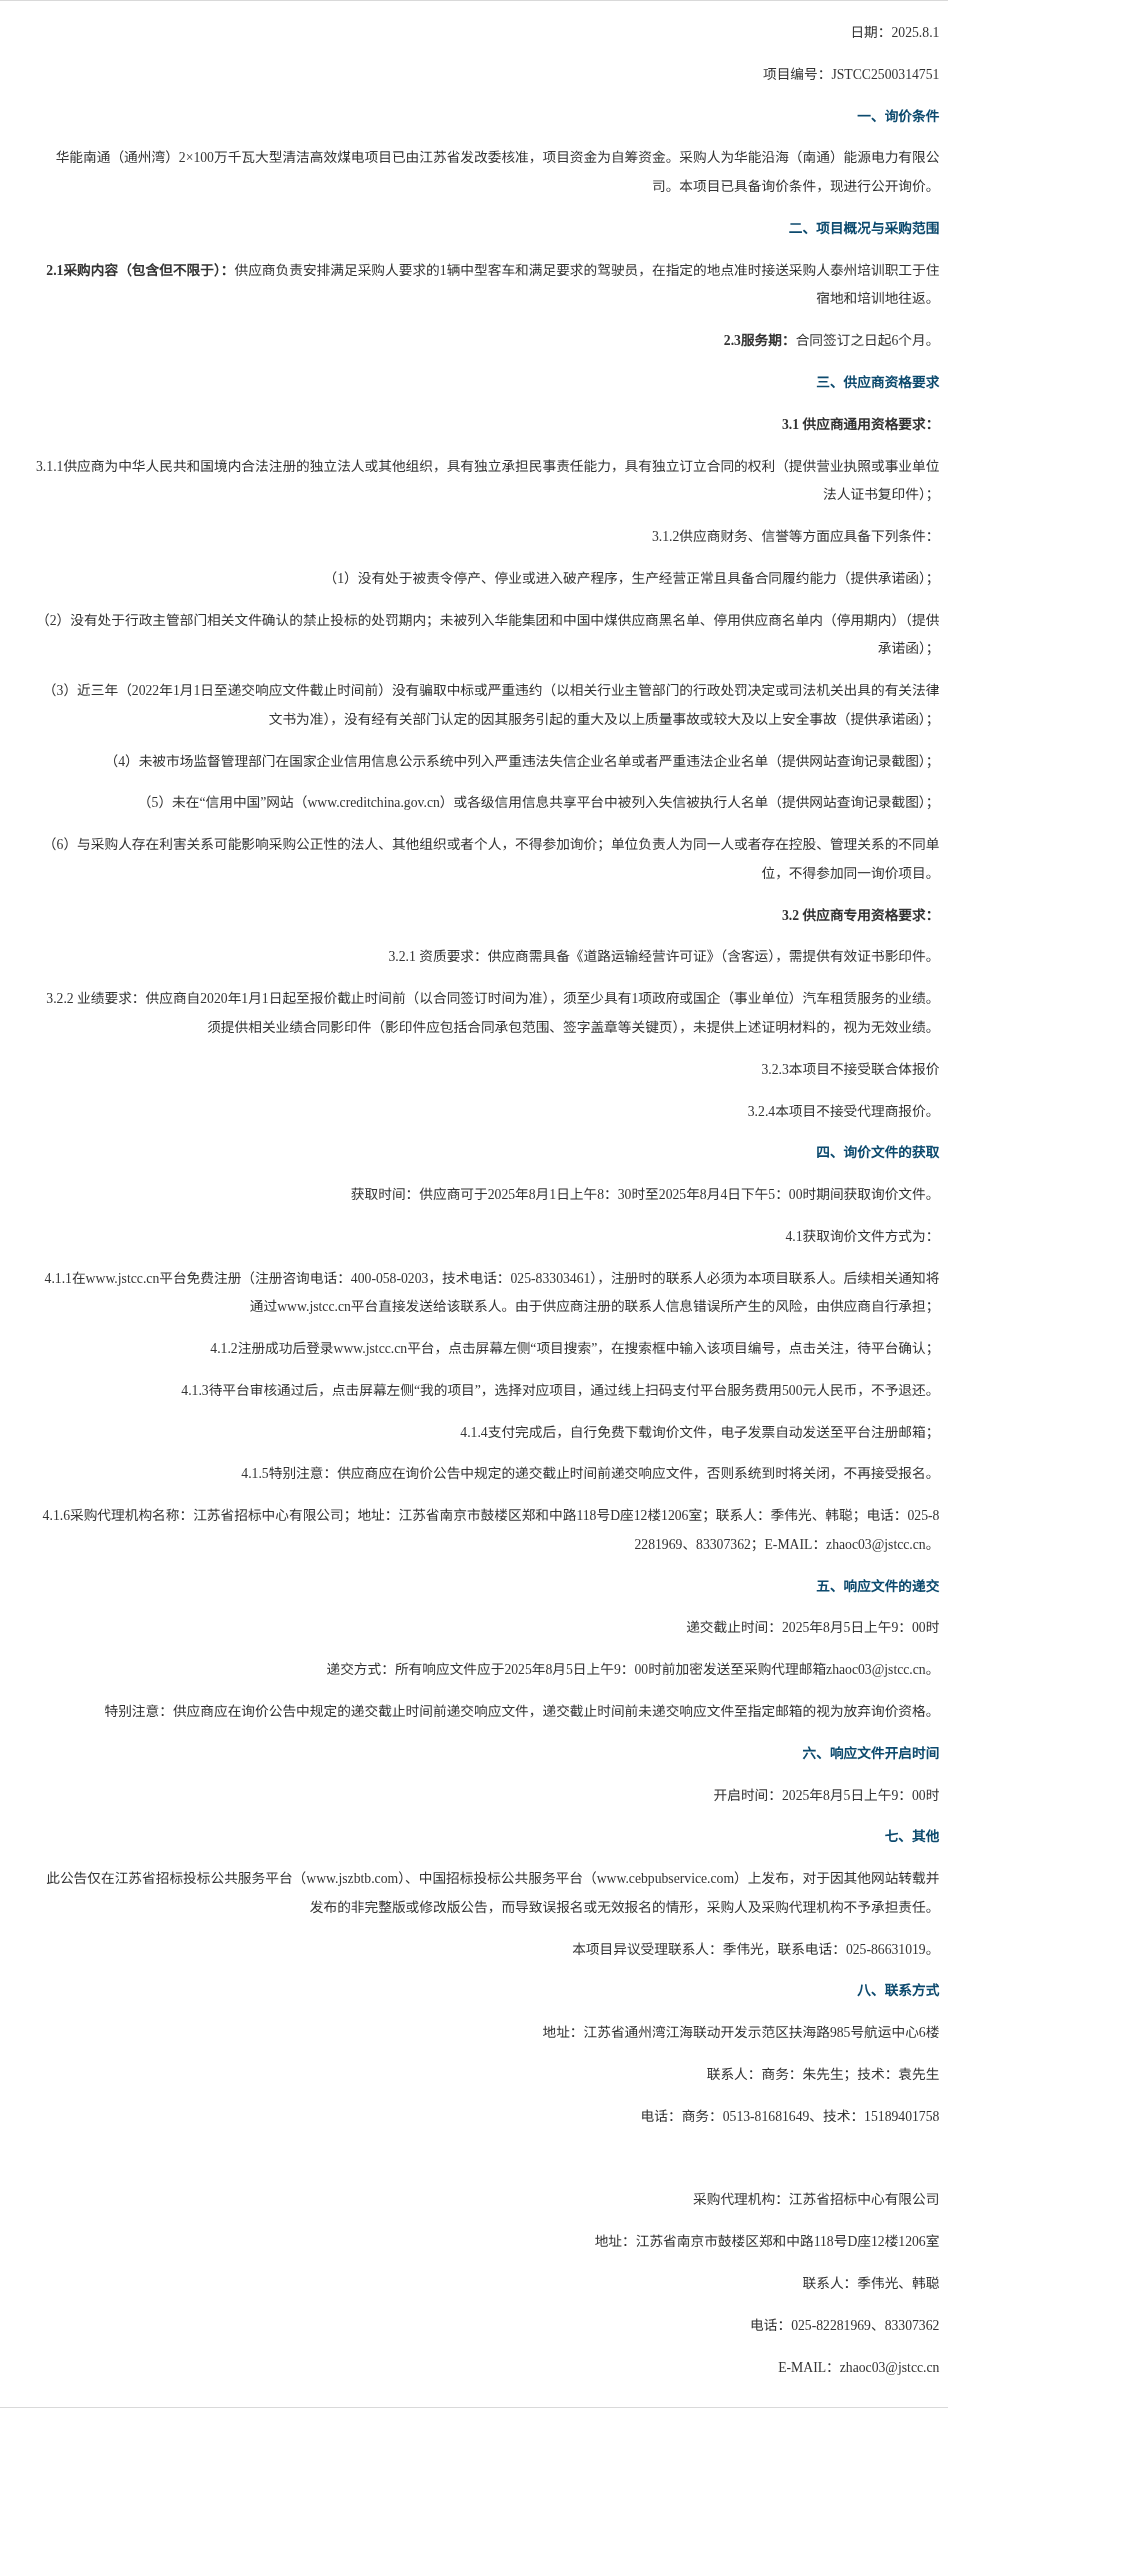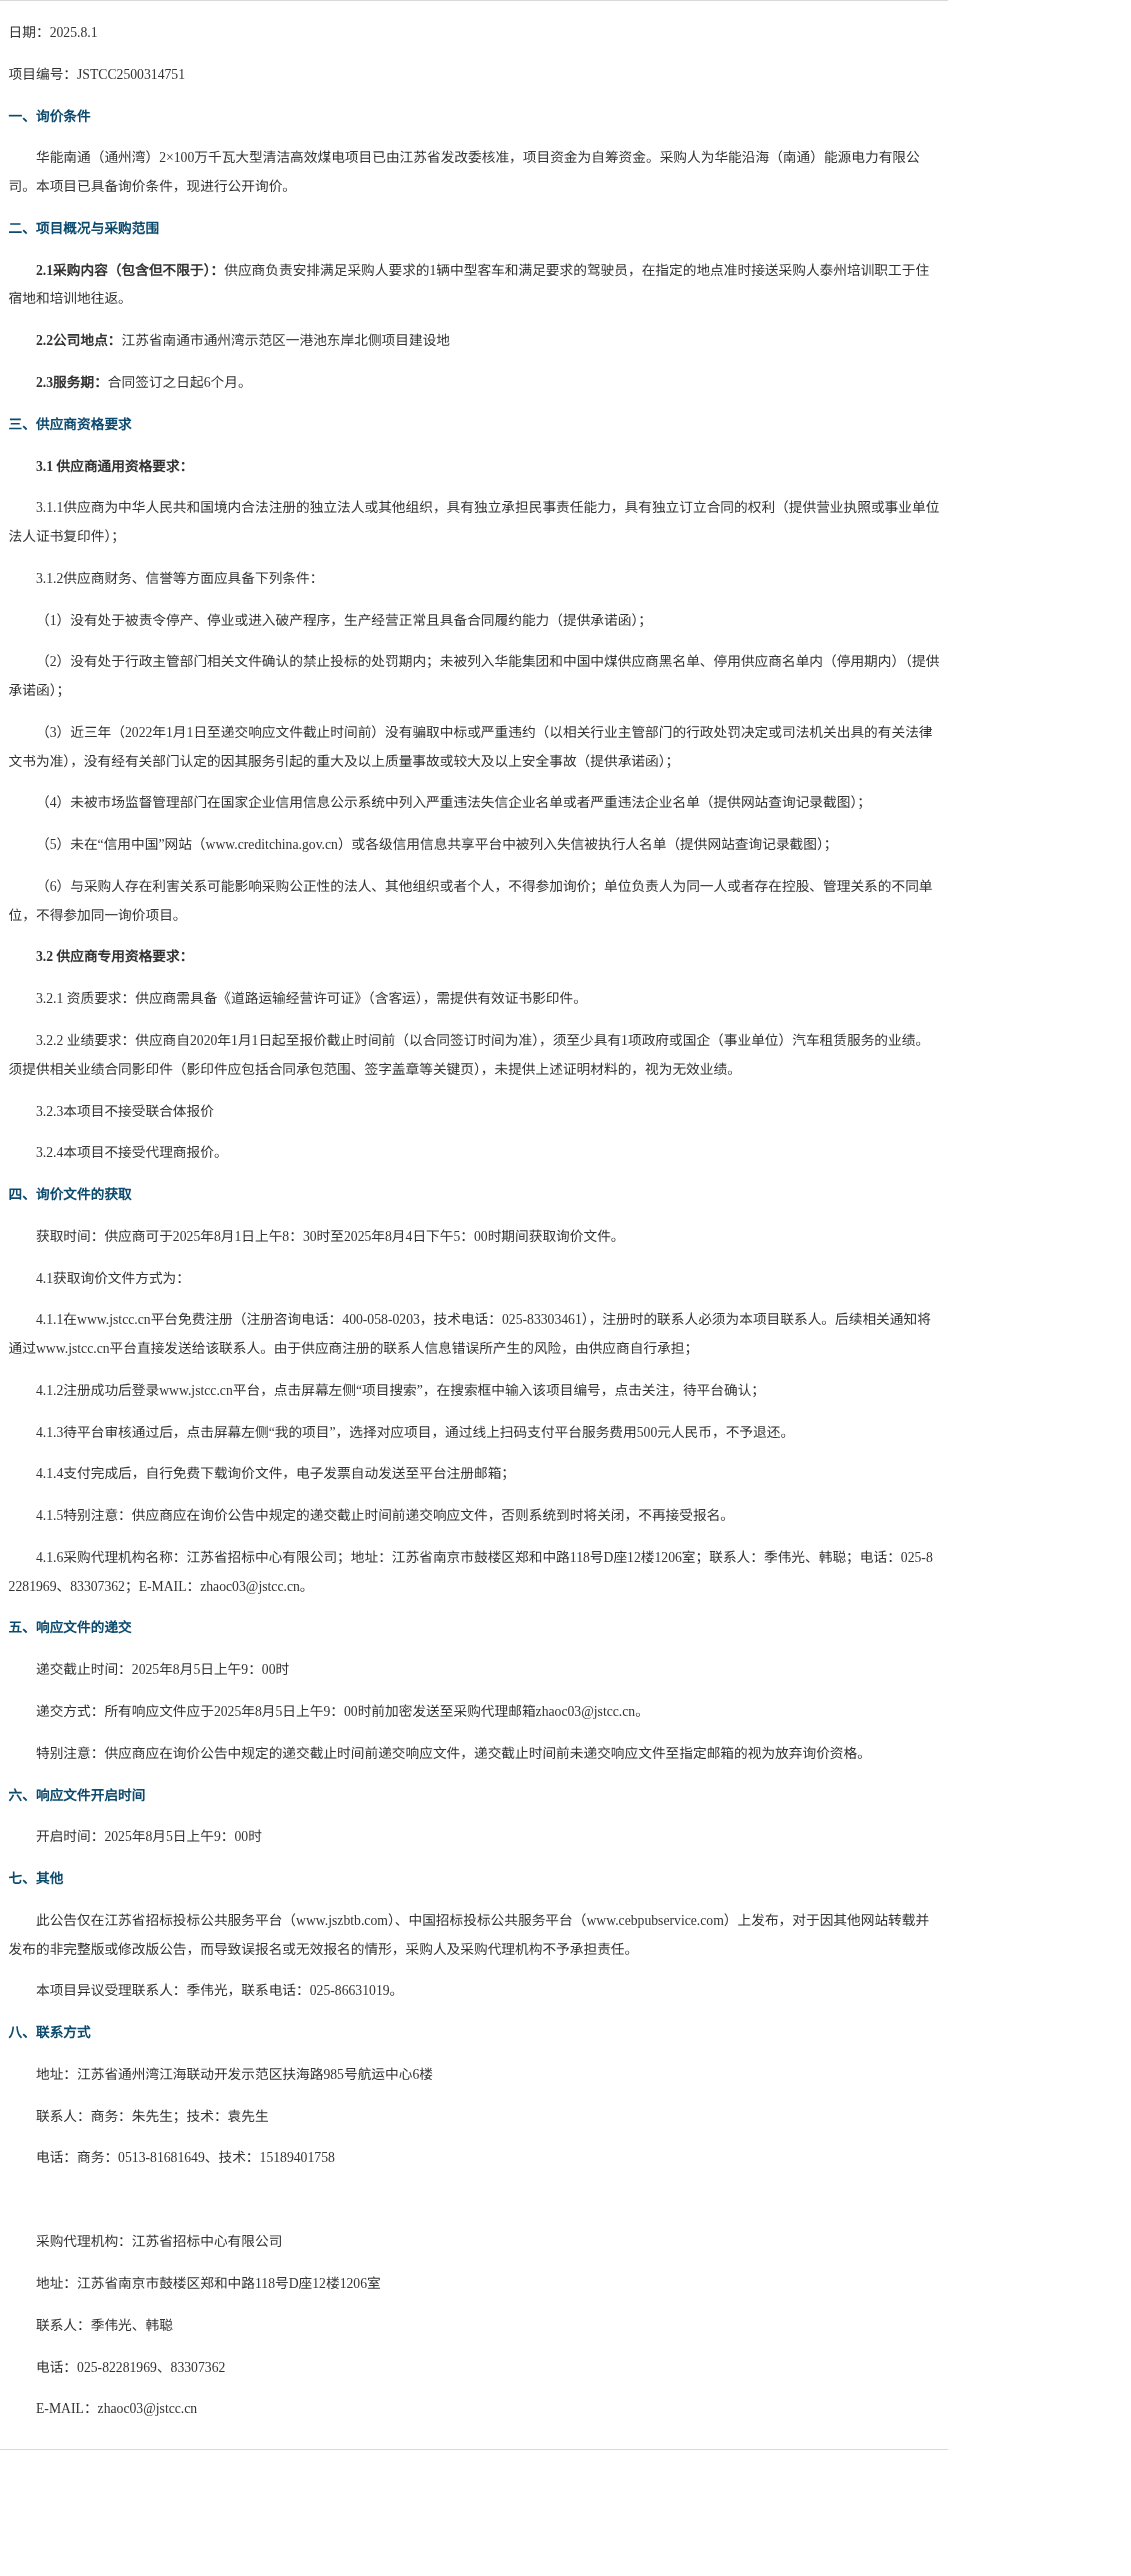--- a/index.html
+++ b/index.html
@@ -16,6 +16,7 @@
     color: #333333;
     font-family: "Liberation Serif", "DejaVu Serif", serif;
     font-size: 13.7px;
+    text-align: right;
   }
   .doc p {
     margin: 13px 0;

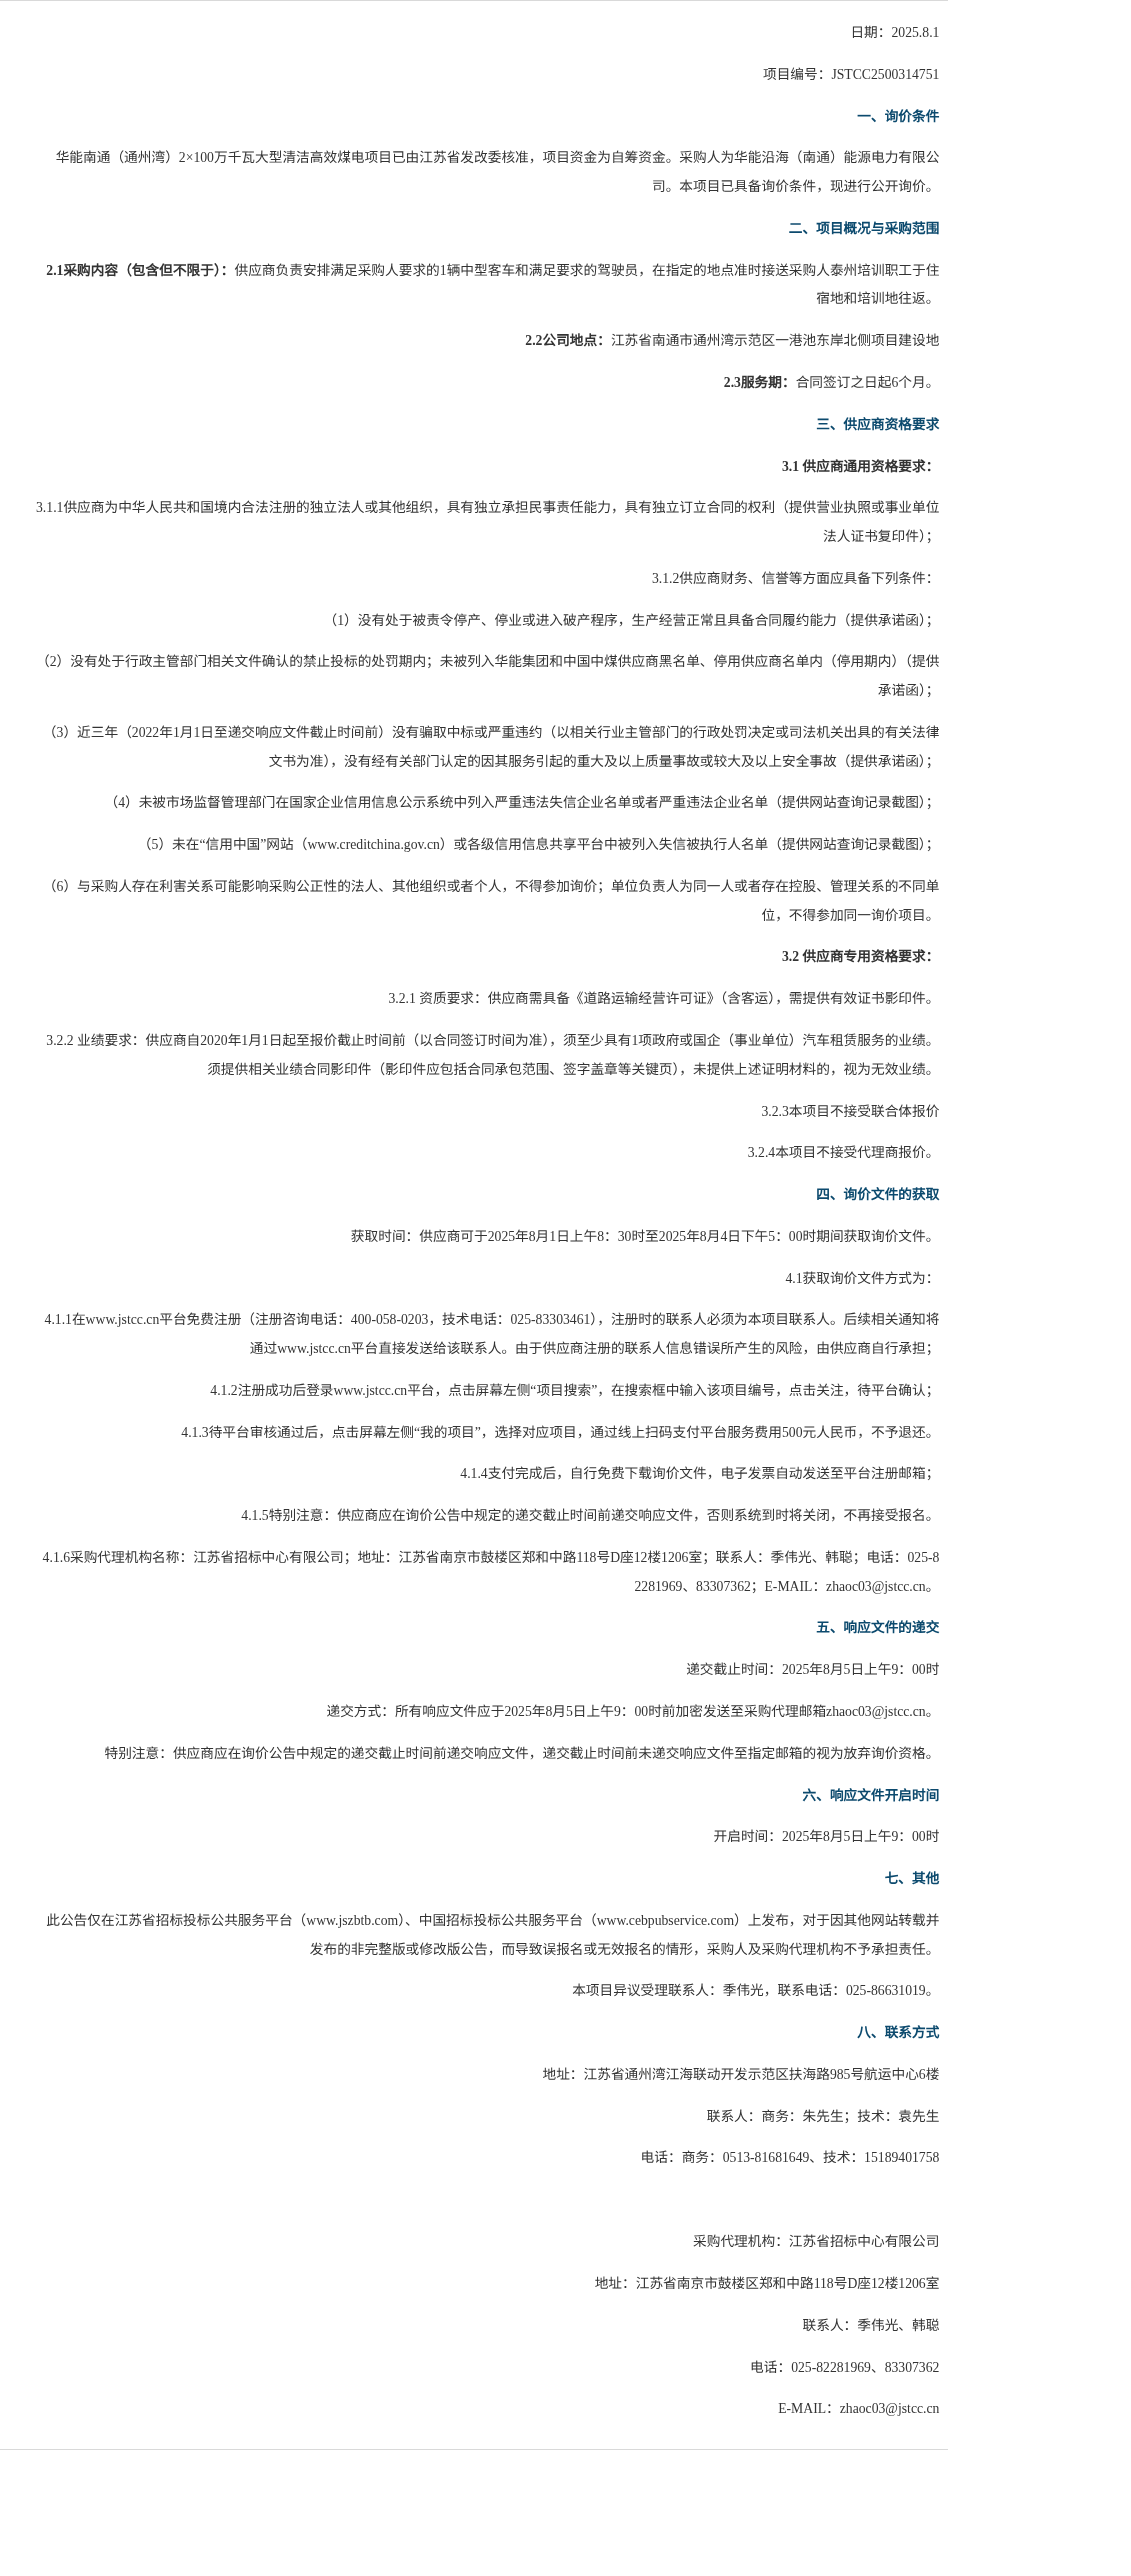--- a/index.html
+++ b/index.html
@@ -40,7 +40,6 @@
       <p class="body">华能南通（通州湾）2×100万千瓦大型清洁高效煤电项目已由江苏省发改委核准，项目资金为自筹资金。采购人为华能沿海（南通）能源电力有限公司。本项目已具备询价条件，现进行公开询价。</p>
       <p class="heading">二、项目概况与采购范围</p>
       <p class="body"><b class="lead">2.1采购内容（包含但不限于）：</b><span>供应商负责安排满足采购人要求的1辆中型客车和满足要求的驾驶员，在指定的地点准时接送采购人泰州培训职工于住宿地和培训地往返。</span></p>
-      <p class="body"><b class="lead">2.2公司地点：</b><span>江苏省南通市通州湾示范区一港池东岸北侧项目建设地</span></p>
       <p class="body"><b class="lead">2.3服务期：</b><span>合同签订之日起6个月。</span></p>
       <p class="heading">三、供应商资格要求</p>
       <p class="body"><b class="lead">3.1 供应商通用资格要求：</b><span></span></p>

